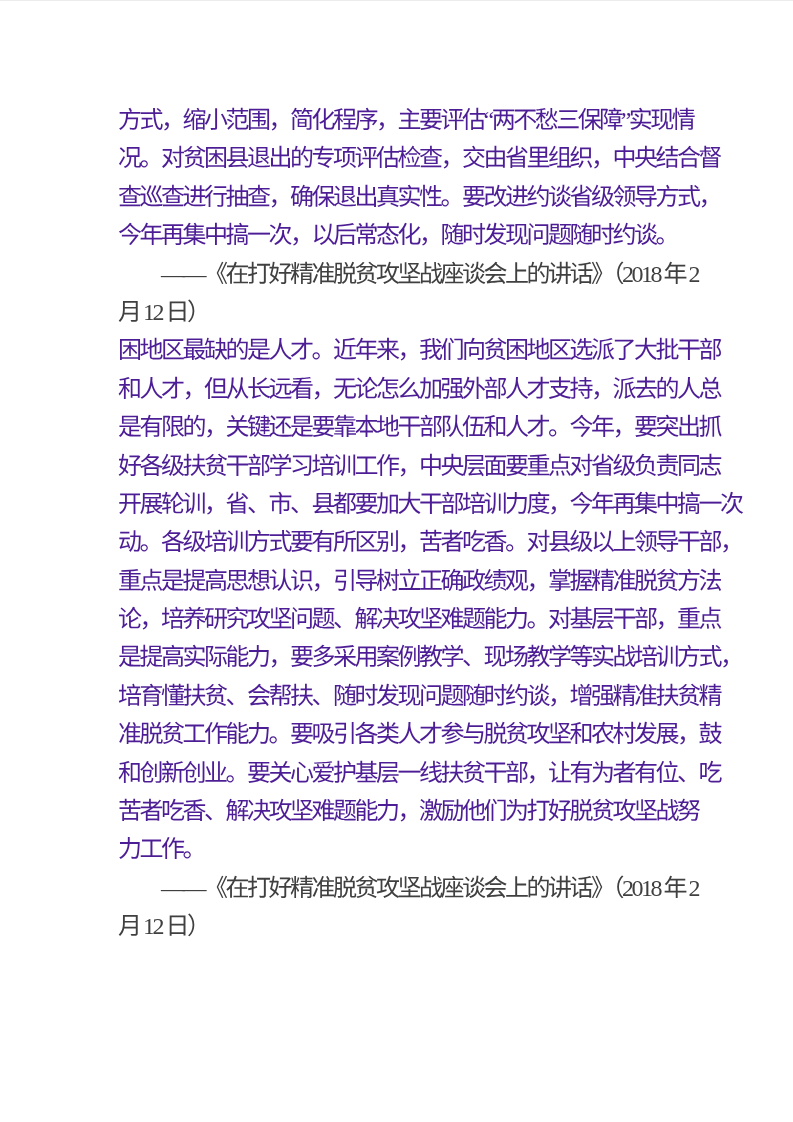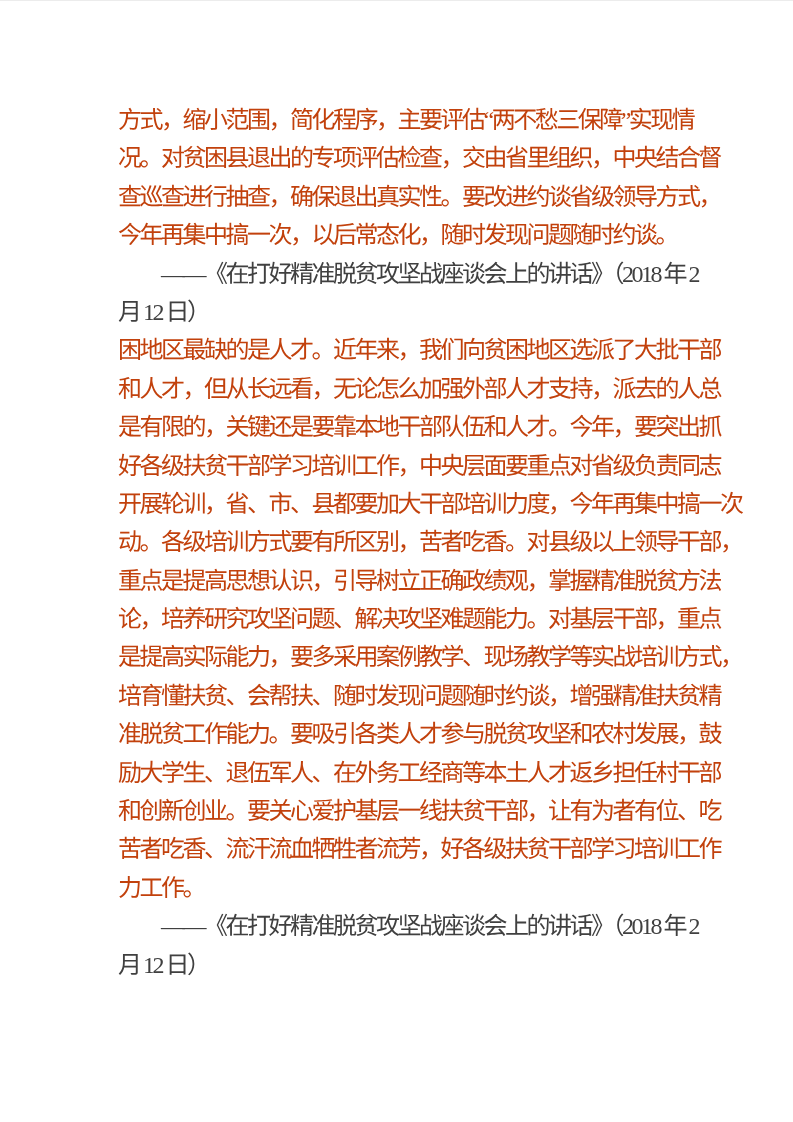--- a/index.html
+++ b/index.html
@@ -37,7 +37,7 @@
     line-height: 38.4px;
     font-size: 24px;
     letter-spacing: -2.5px;
-    color: #c2410c;
+    color: #4c1d95;
     white-space: nowrap;
     font-weight: 400;
   }

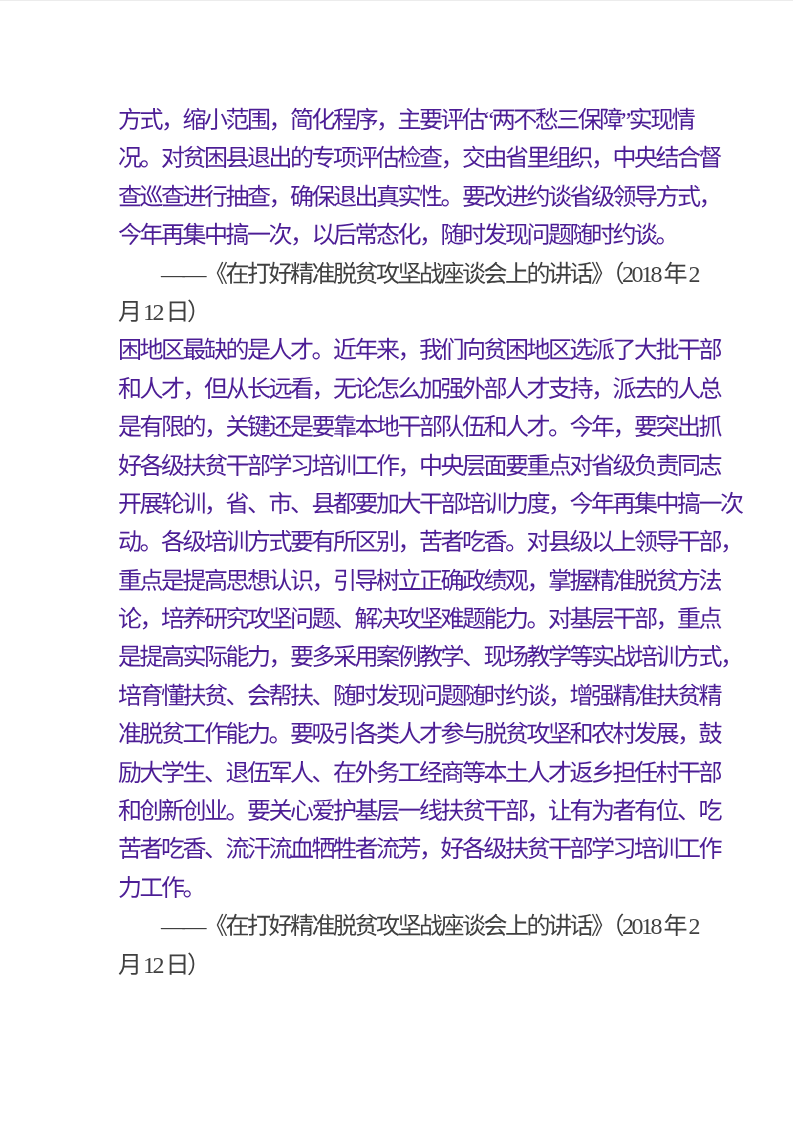--- a/index.html
+++ b/index.html
@@ -76,7 +76,6 @@
         <div class="line">是提高实际能力，要多采用案例教学、现场教学等实战培训方式，</div>
         <div class="line">培育懂扶贫、会帮扶、随时发现问题随时约谈，增强精准扶贫精</div>
         <div class="line">准脱贫工作能力。要吸引各类人才参与脱贫攻坚和农村发展，鼓</div>
-        <div class="line">励大学生、退伍军人、在外务工经商等本土人才返乡担任村干部</div>
         <div class="line">和创新创业。要关心爱护基层一线扶贫干部，让有为者有位、吃</div>
         <div class="line">苦者吃香、流汗流血牺牲者流芳，好各级扶贫干部学习培训工作</div>
         <div class="line">力工作。</div>

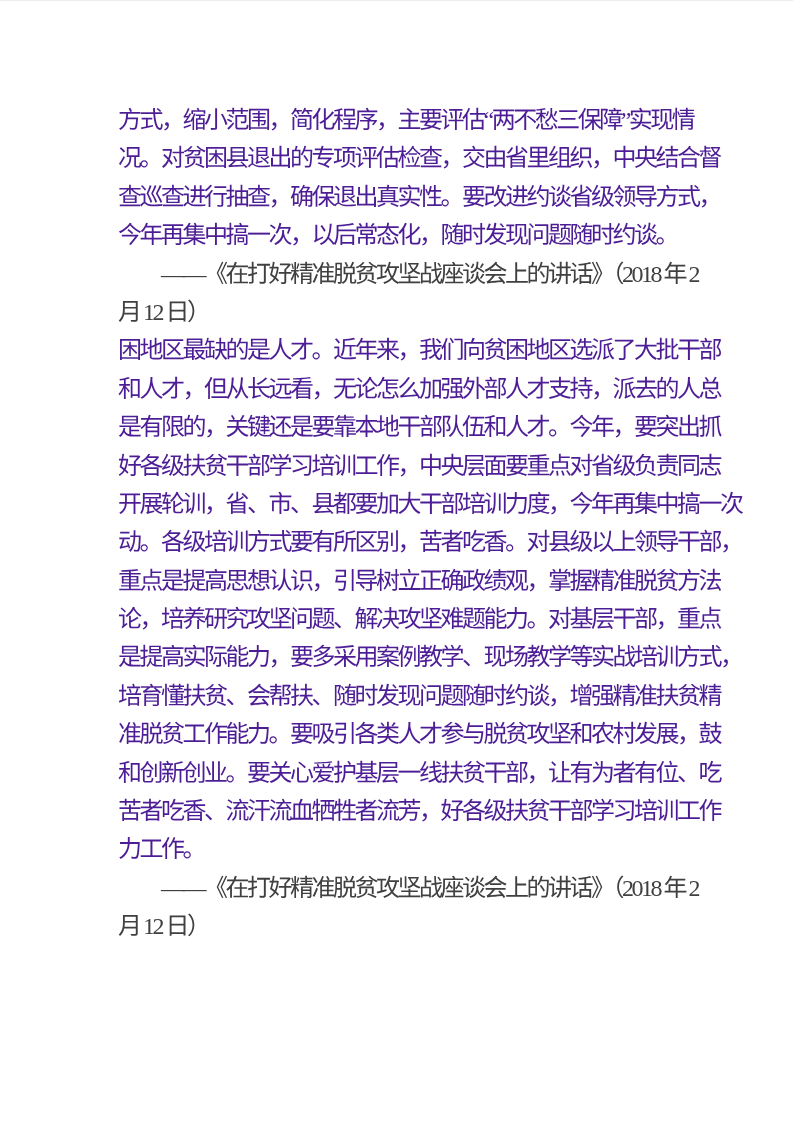--- a/index.html
+++ b/index.html
@@ -77,7 +77,7 @@
         <div class="line">培育懂扶贫、会帮扶、随时发现问题随时约谈，增强精准扶贫精</div>
         <div class="line">准脱贫工作能力。要吸引各类人才参与脱贫攻坚和农村发展，鼓</div>
         <div class="line">和创新创业。要关心爱护基层一线扶贫干部，让有为者有位、吃</div>
-        <div class="line">苦者吃香、流汗流血牺牲者流芳，好各级扶贫干部学习培训工作</div>
+        <div class="line">苦者吃香、解决攻坚难题能力，激励他们为打好脱贫攻坚战努</div>
         <div class="line">力工作。</div>
       </div>
       <div class="block citation">

